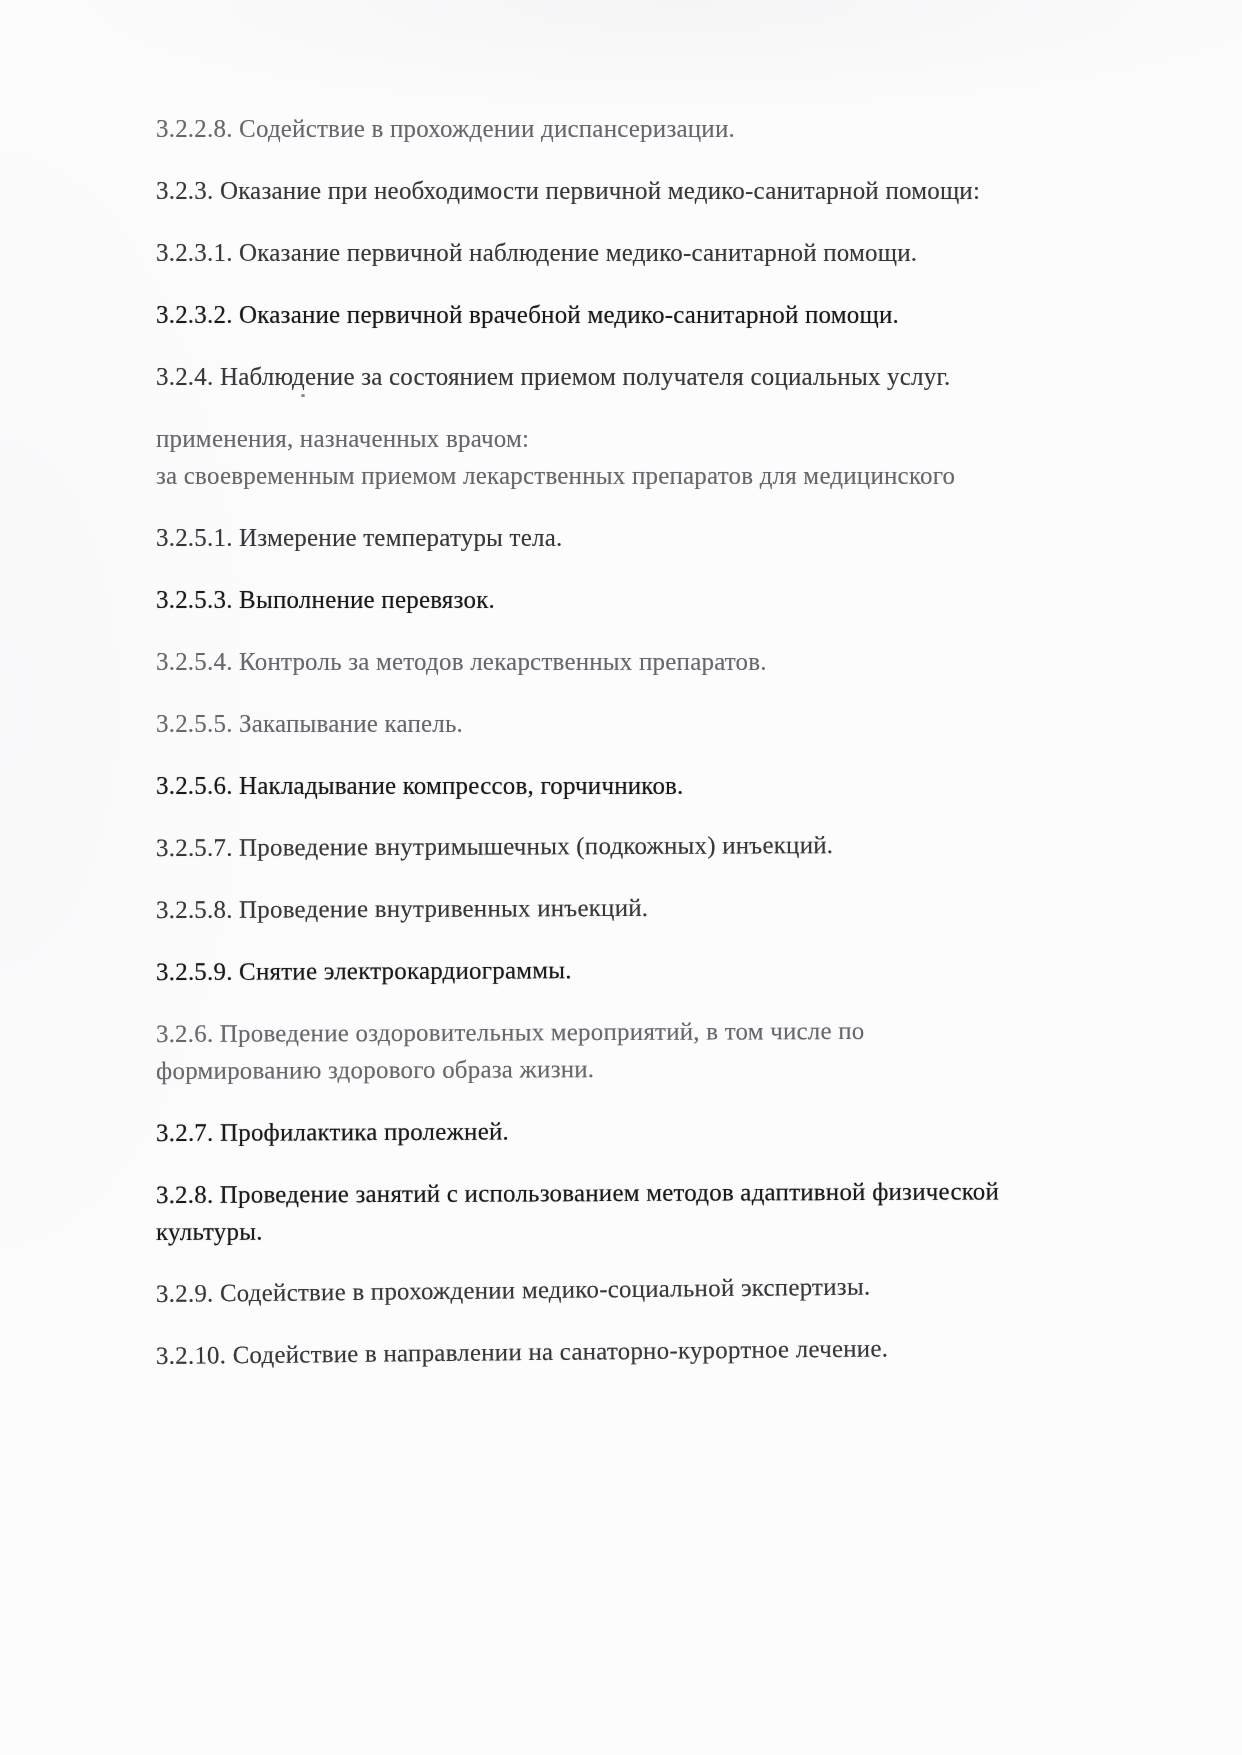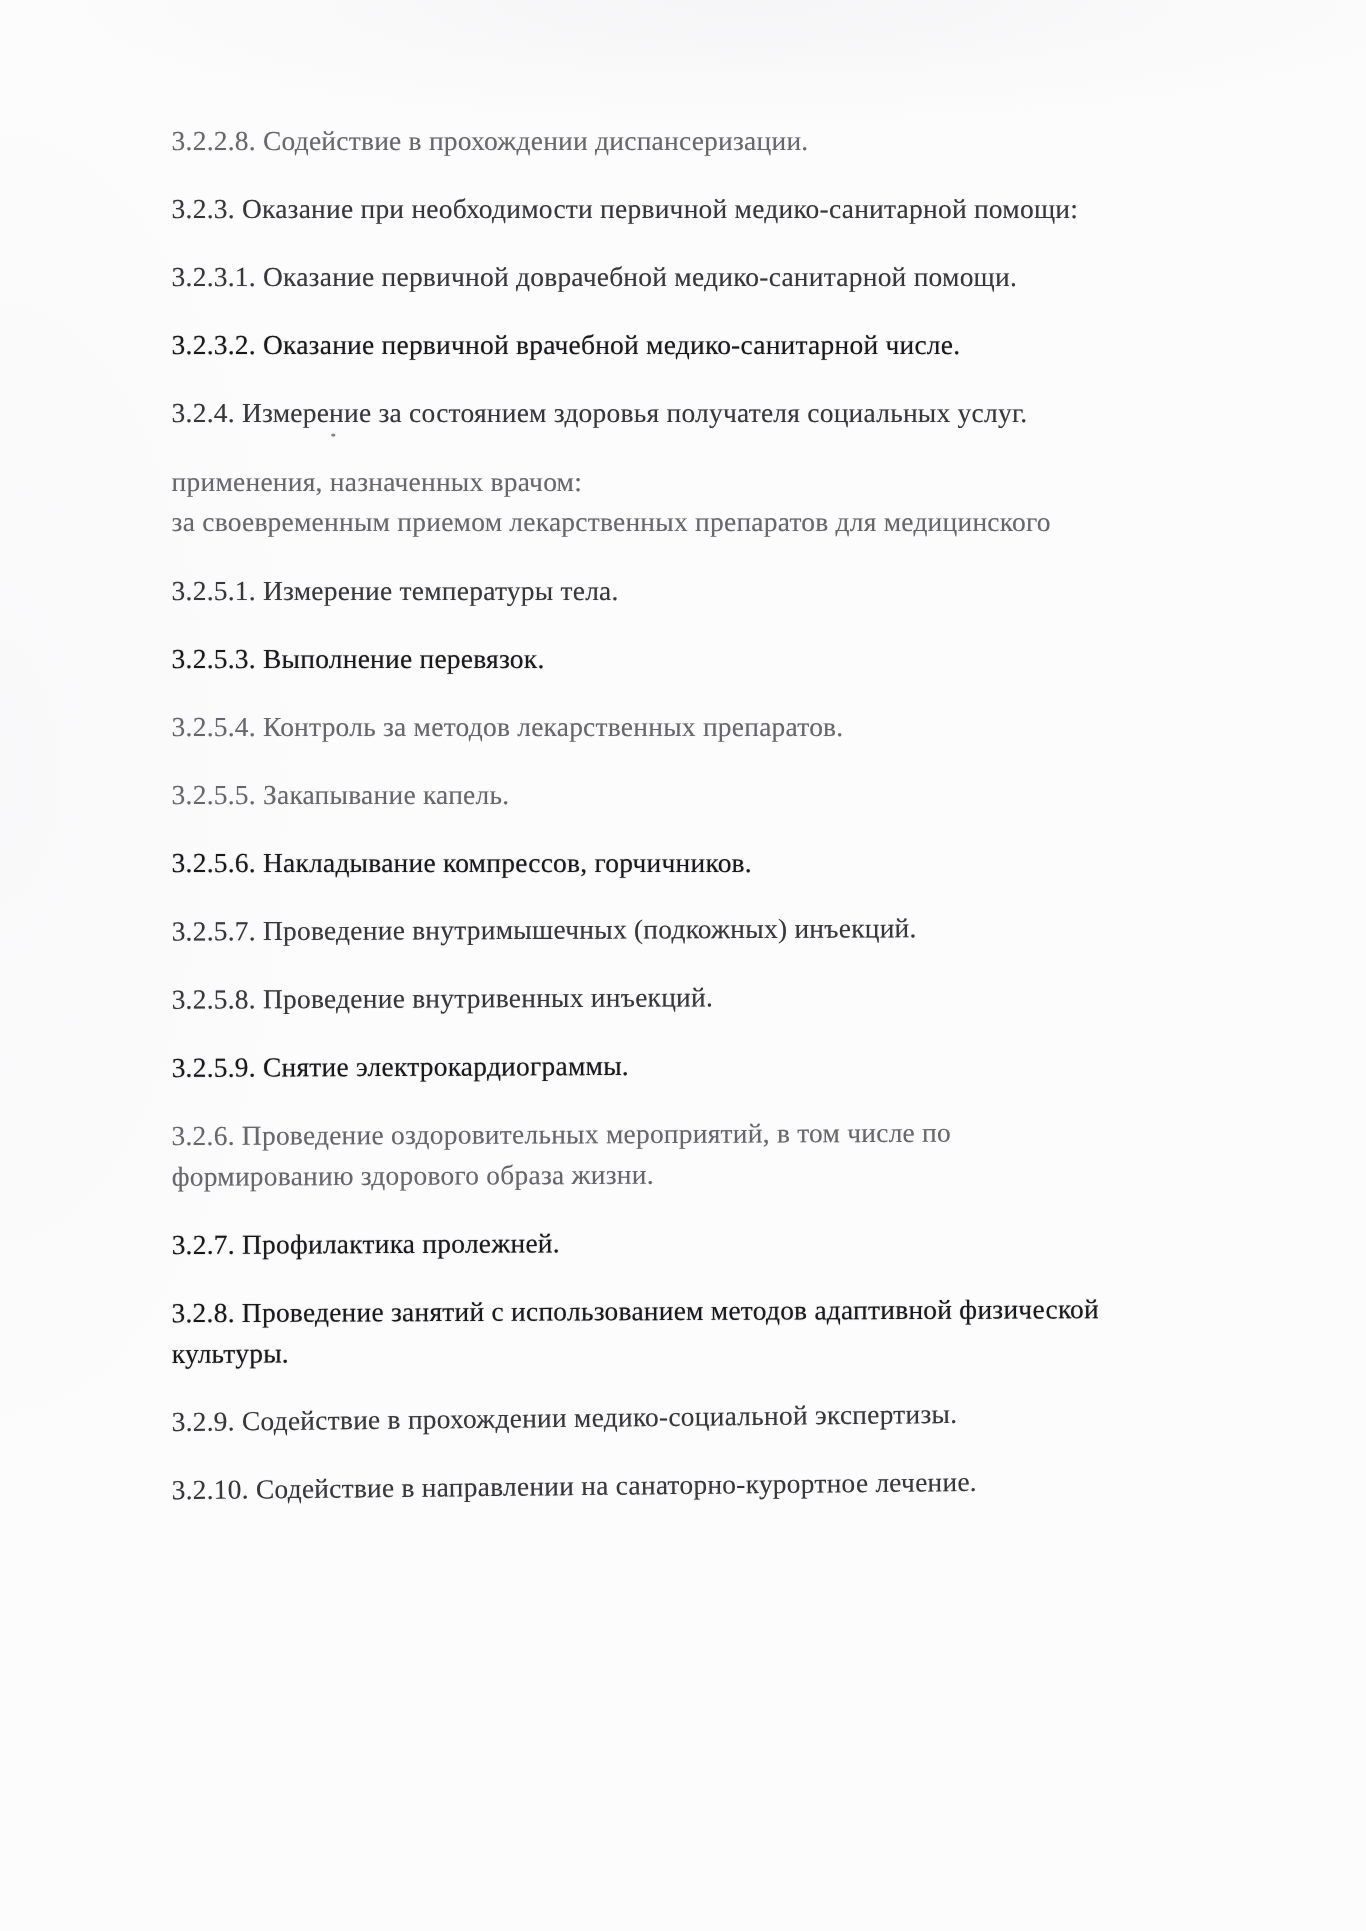--- a/index.html
+++ b/index.html
@@ -72,7 +72,7 @@
         <div class="doc-line">3.2.3. Оказание при необходимости первичной медико-санитарной помощи:</div>
       </div>
       <div class="doc-item tone-normal">
-        <div class="doc-line">3.2.3.1. Оказание первичной доврачебной медико-санитарной помощи.</div>
+        <div class="doc-line">3.2.3.1. Оказание первичной наблюдение медико-санитарной помощи.</div>
       </div>
       <div class="doc-item tone-dark">
         <div class="doc-line">3.2.3.2. Оказание первичной врачебной медико-санитарной числе.</div>

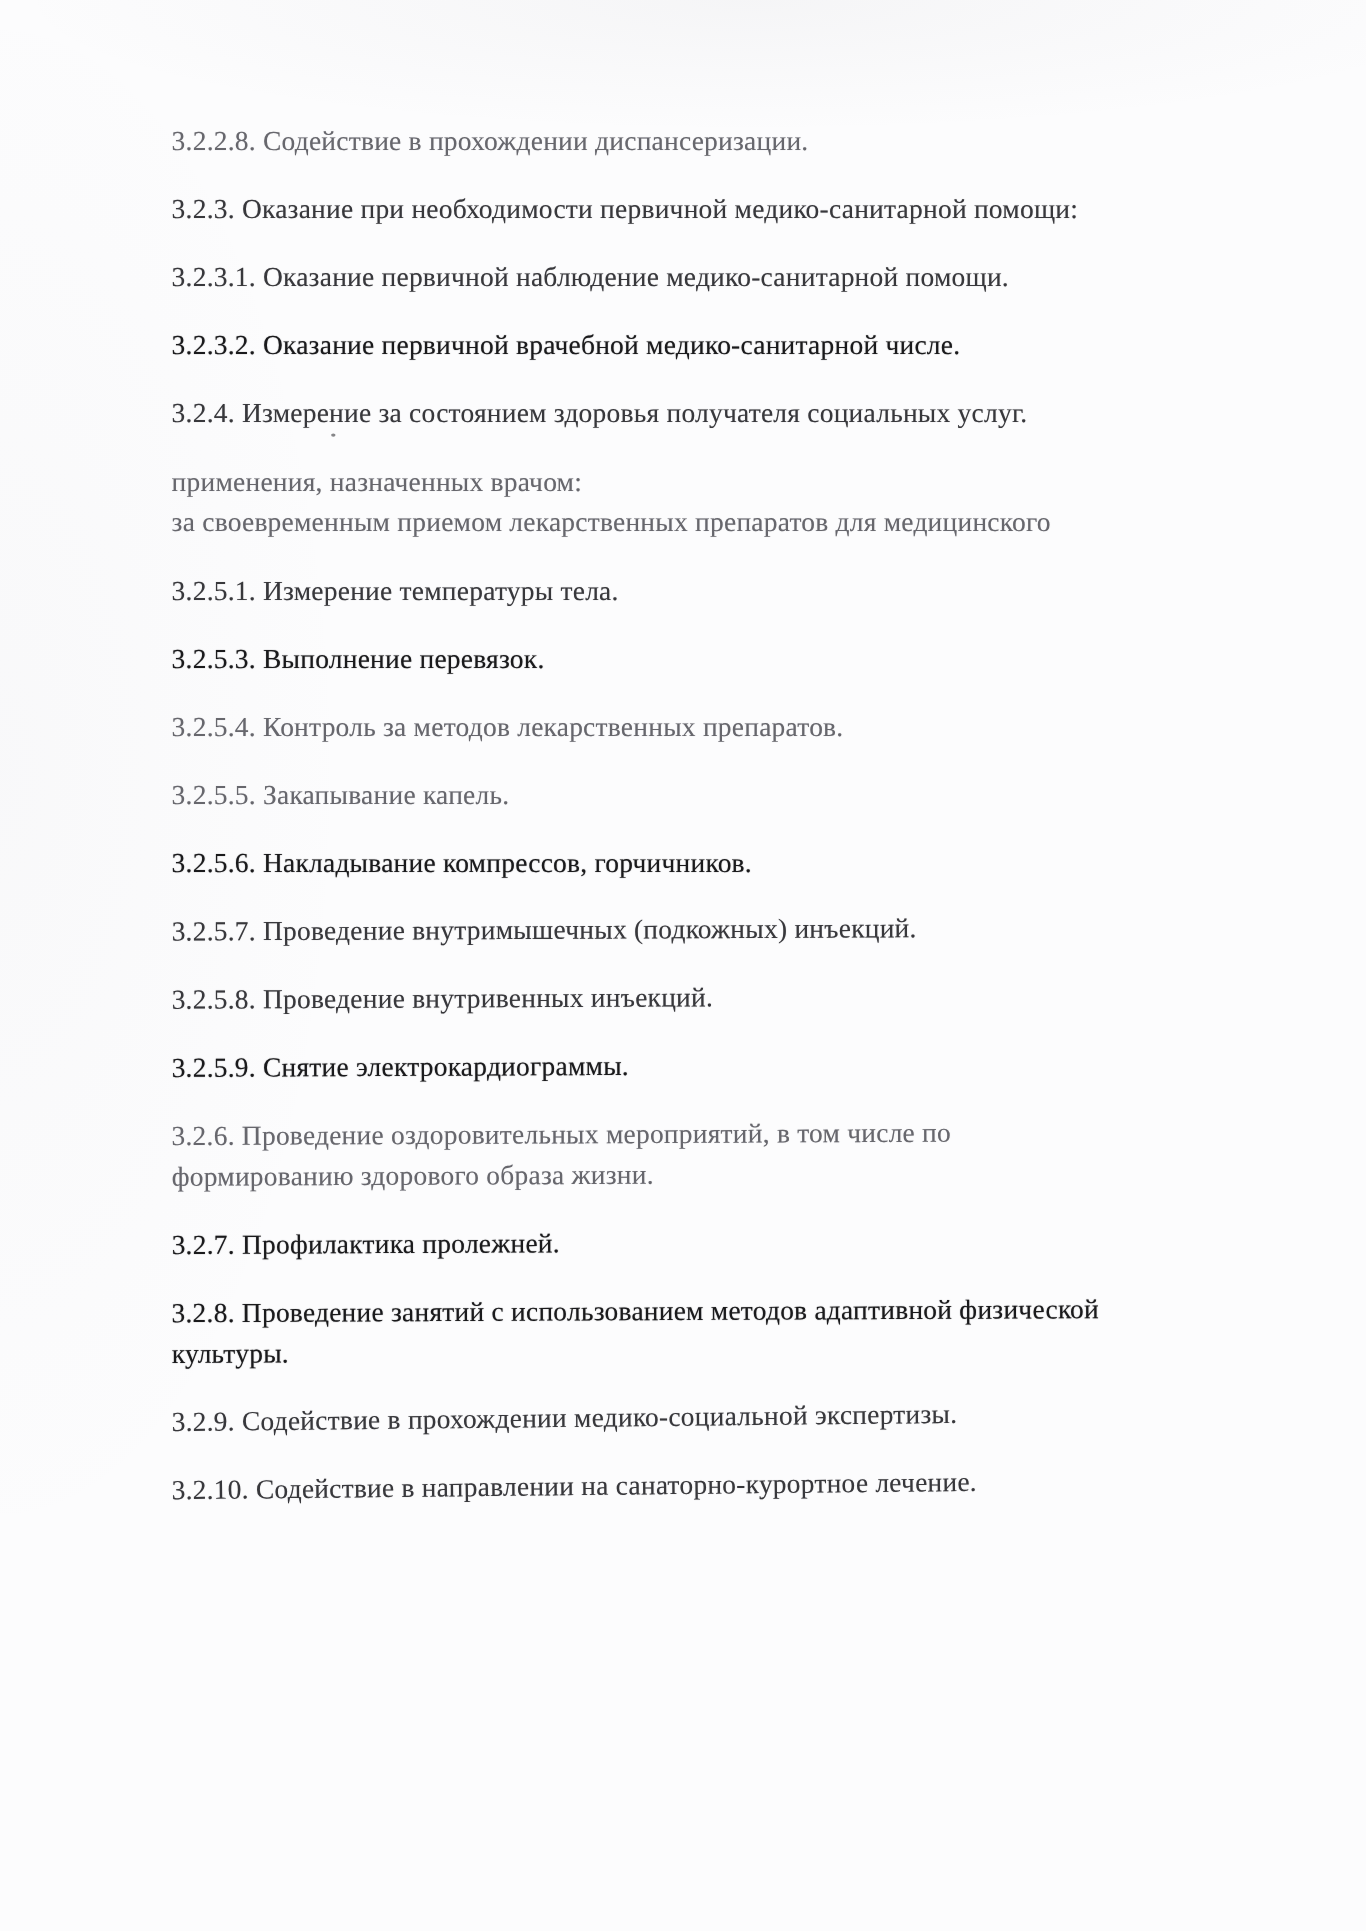--- a/index.html
+++ b/index.html
@@ -75,7 +75,7 @@
         <div class="doc-line">3.2.3.1. Оказание первичной наблюдение медико-санитарной помощи.</div>
       </div>
       <div class="doc-item tone-dark">
-        <div class="doc-line">3.2.3.2. Оказание первичной врачебной медико-санитарной числе.</div>
+        <div class="doc-line">3.2.3.2. Оказание первичной врачебной медико-санитарной помощи.</div>
       </div>
       <div class="doc-item tone-normal">
         <div class="doc-line">3.2.4. Измерение за состоянием здоровья получателя социальных услуг.</div>

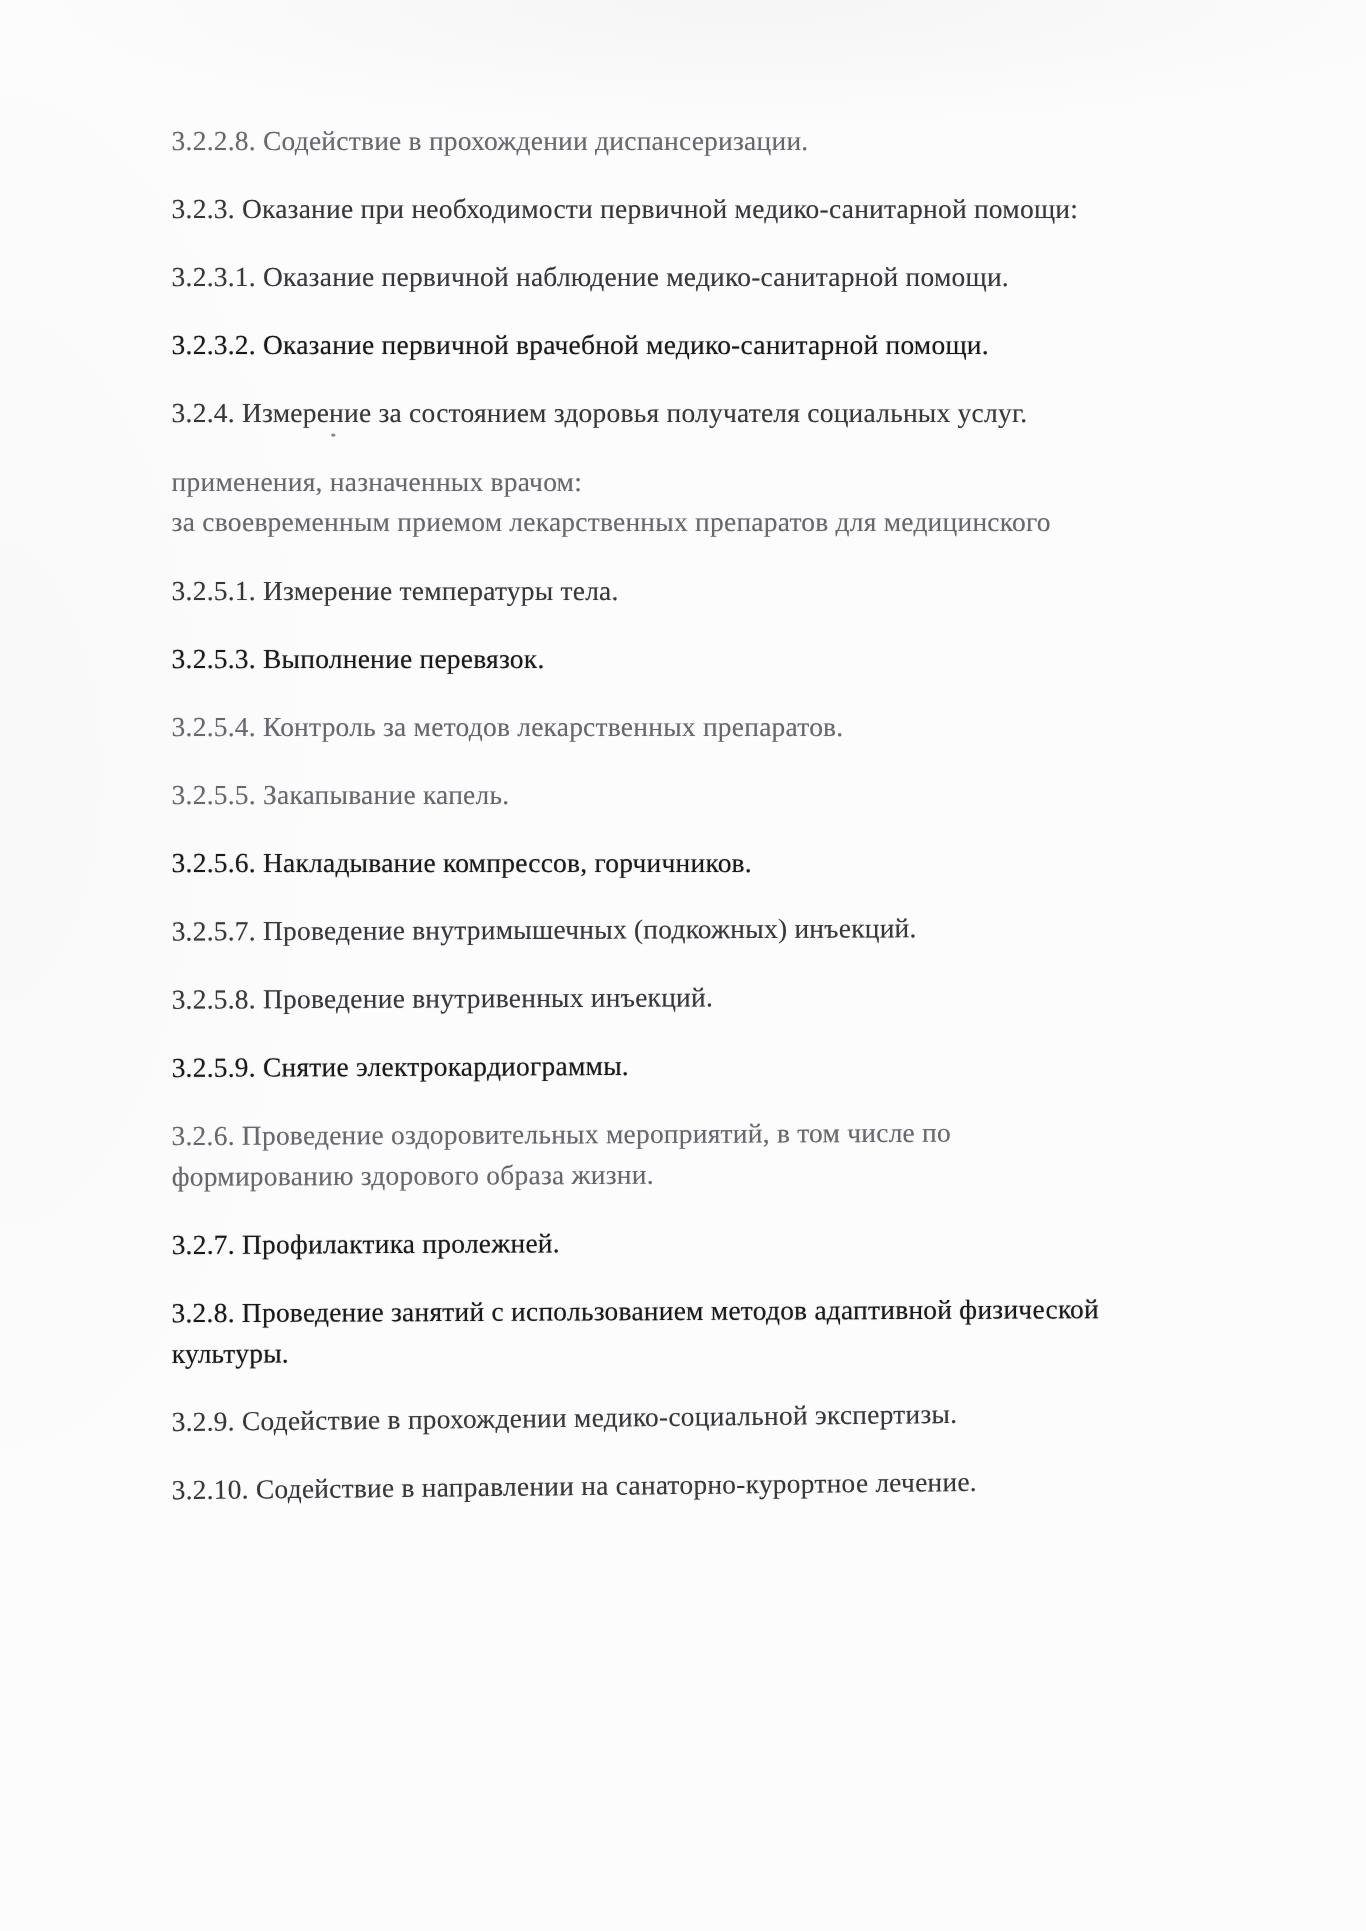--- a/index.html
+++ b/index.html
@@ -78,7 +78,7 @@
         <div class="doc-line">3.2.3.2. Оказание первичной врачебной медико-санитарной помощи.</div>
       </div>
       <div class="doc-item tone-normal">
-        <div class="doc-line">3.2.4. Измерение за состоянием здоровья получателя социальных услуг.</div>
+        <div class="doc-line">3.2.4. Наблюдение за состоянием приемом получателя социальных услуг.</div>
       </div>
       <div class="doc-item tone-light">
         <div class="doc-line">применения, назначенных врачом:</div>

